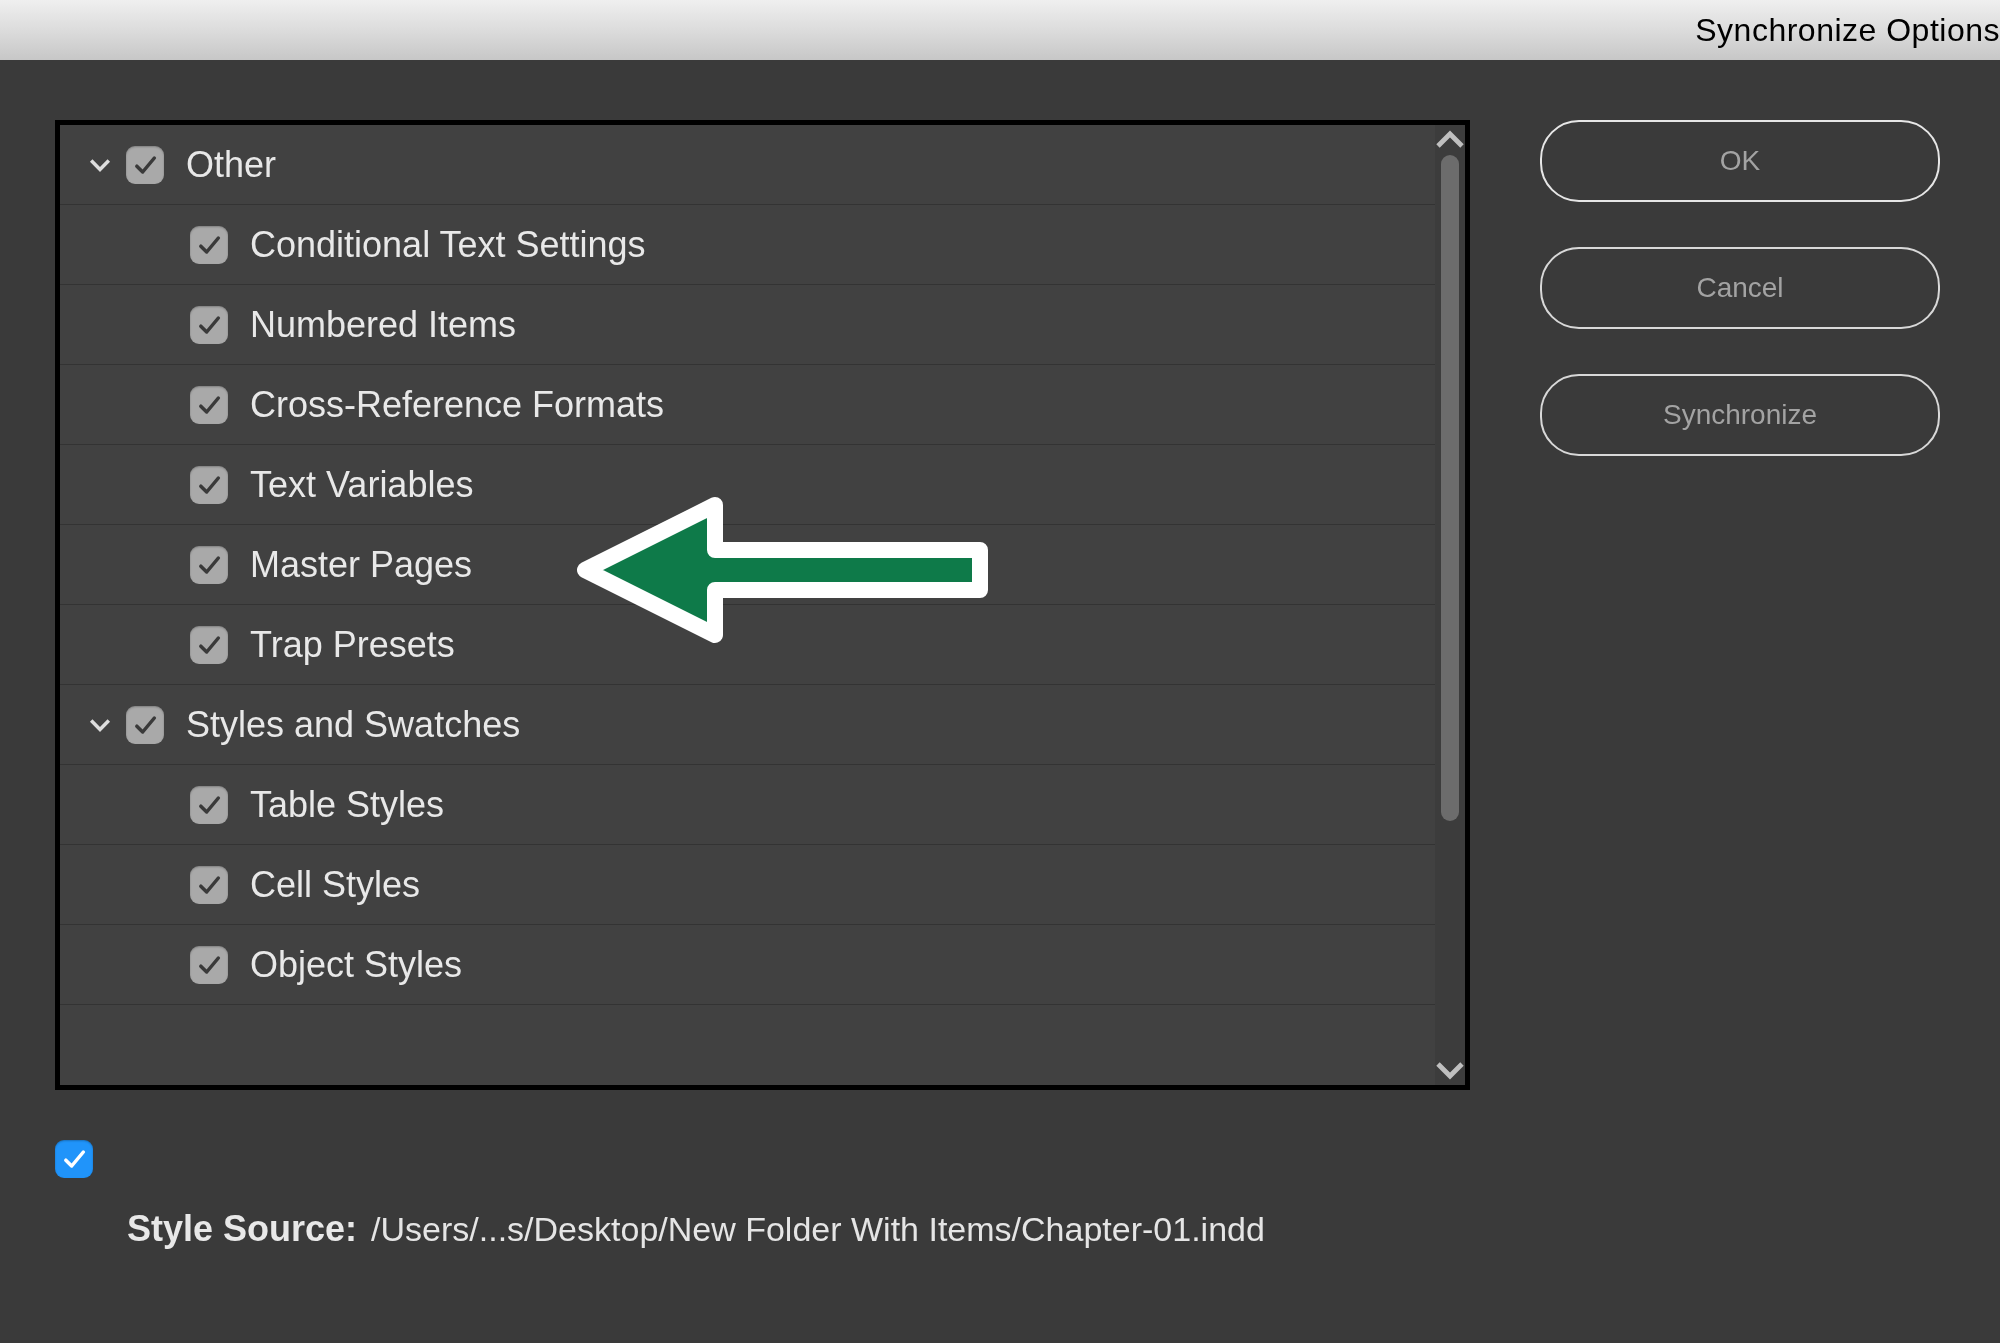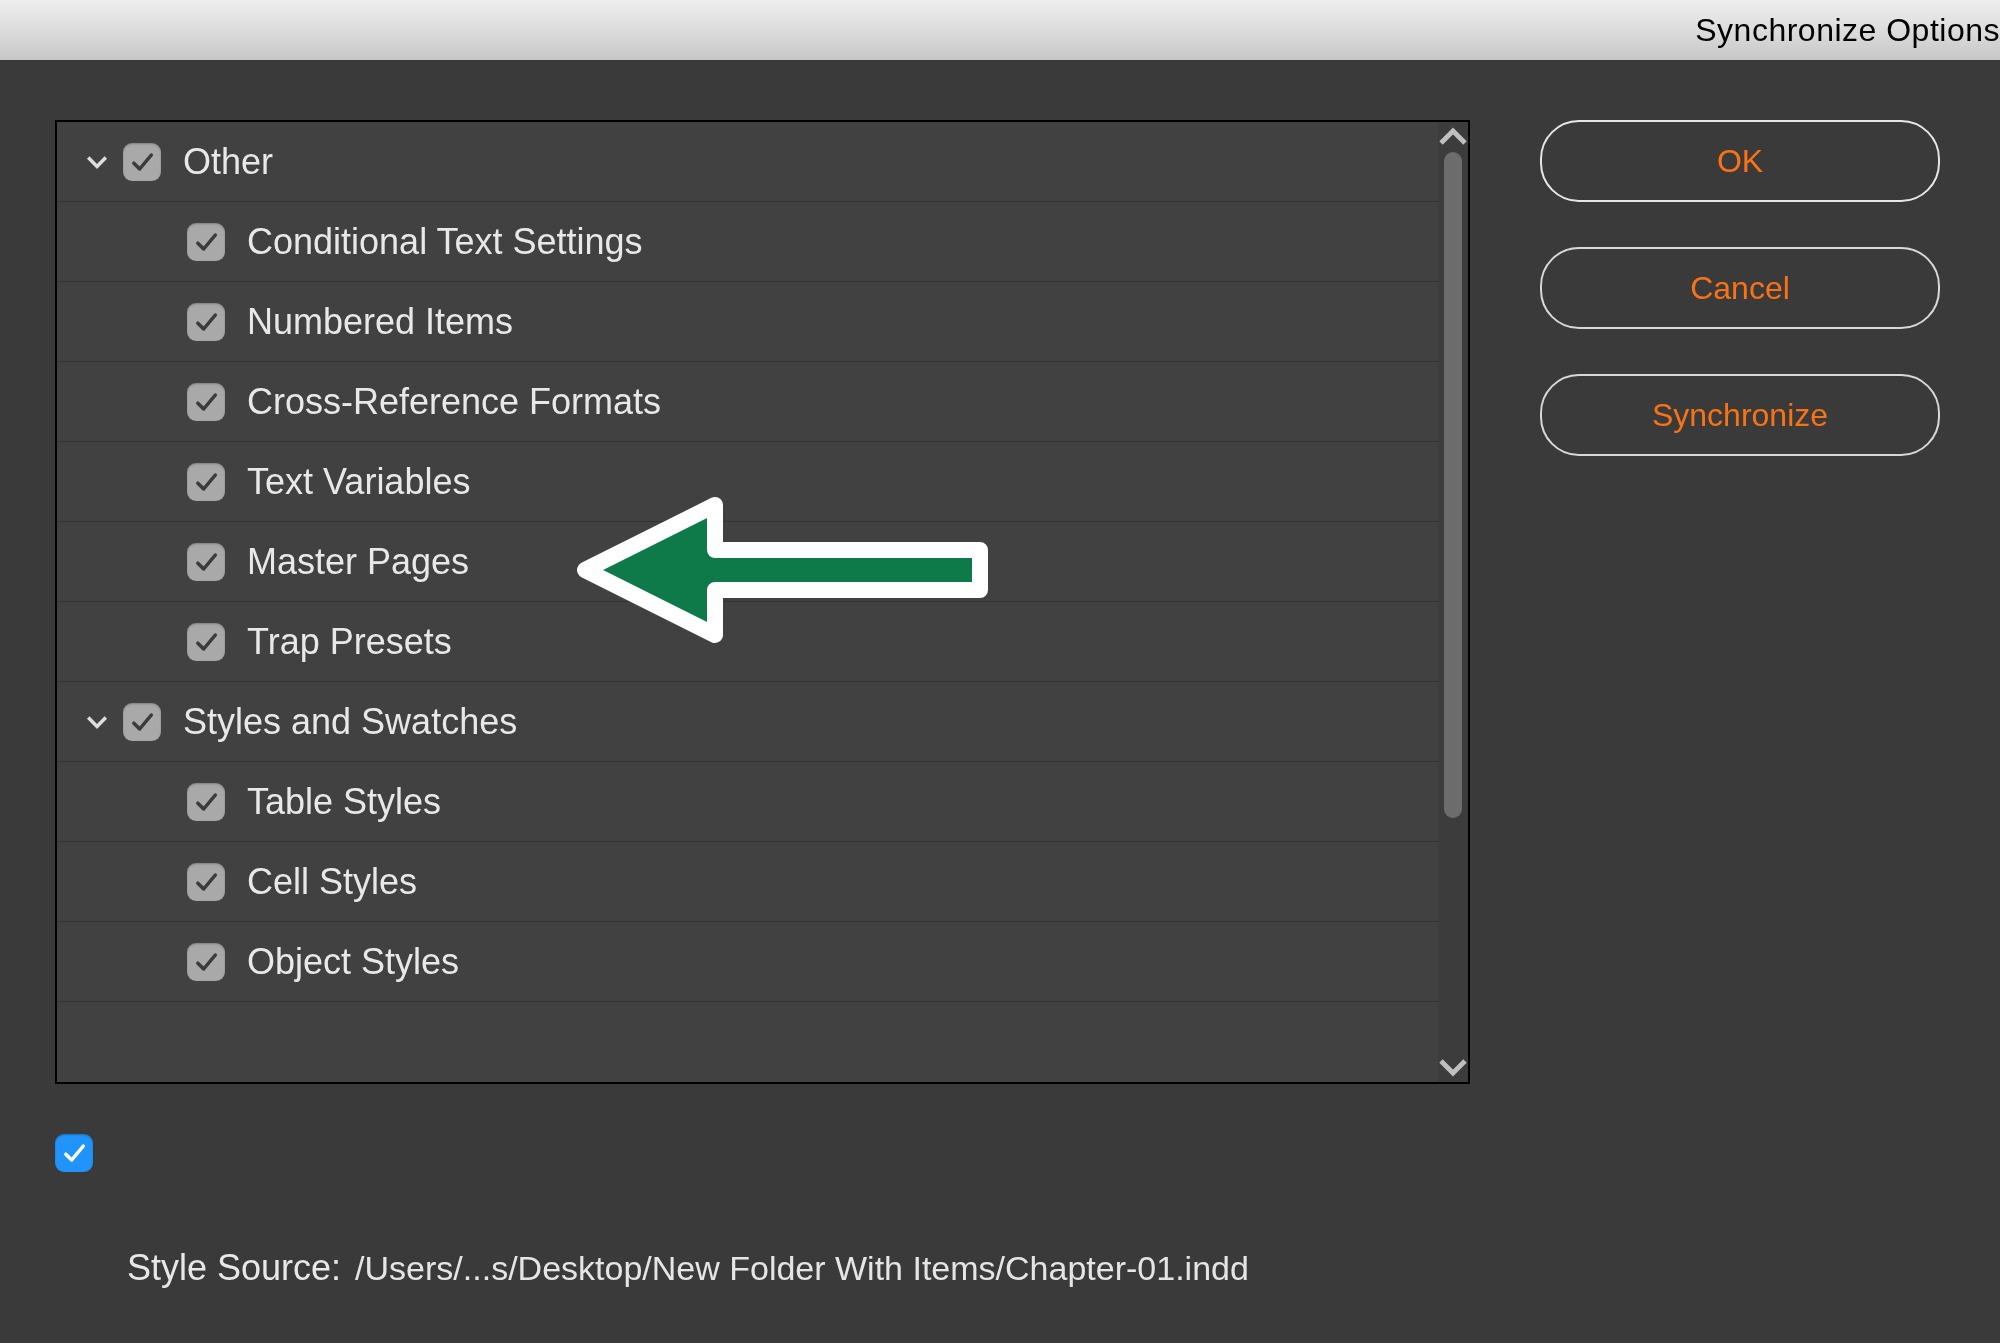--- a/index.html
+++ b/index.html
@@ -60,7 +60,7 @@
   
   .tree-wrap {
     position: relative;
-    border: 2px solid #000000;
+    border: 5px solid #000000;
     background: #414141;
     height: 960px;
   }

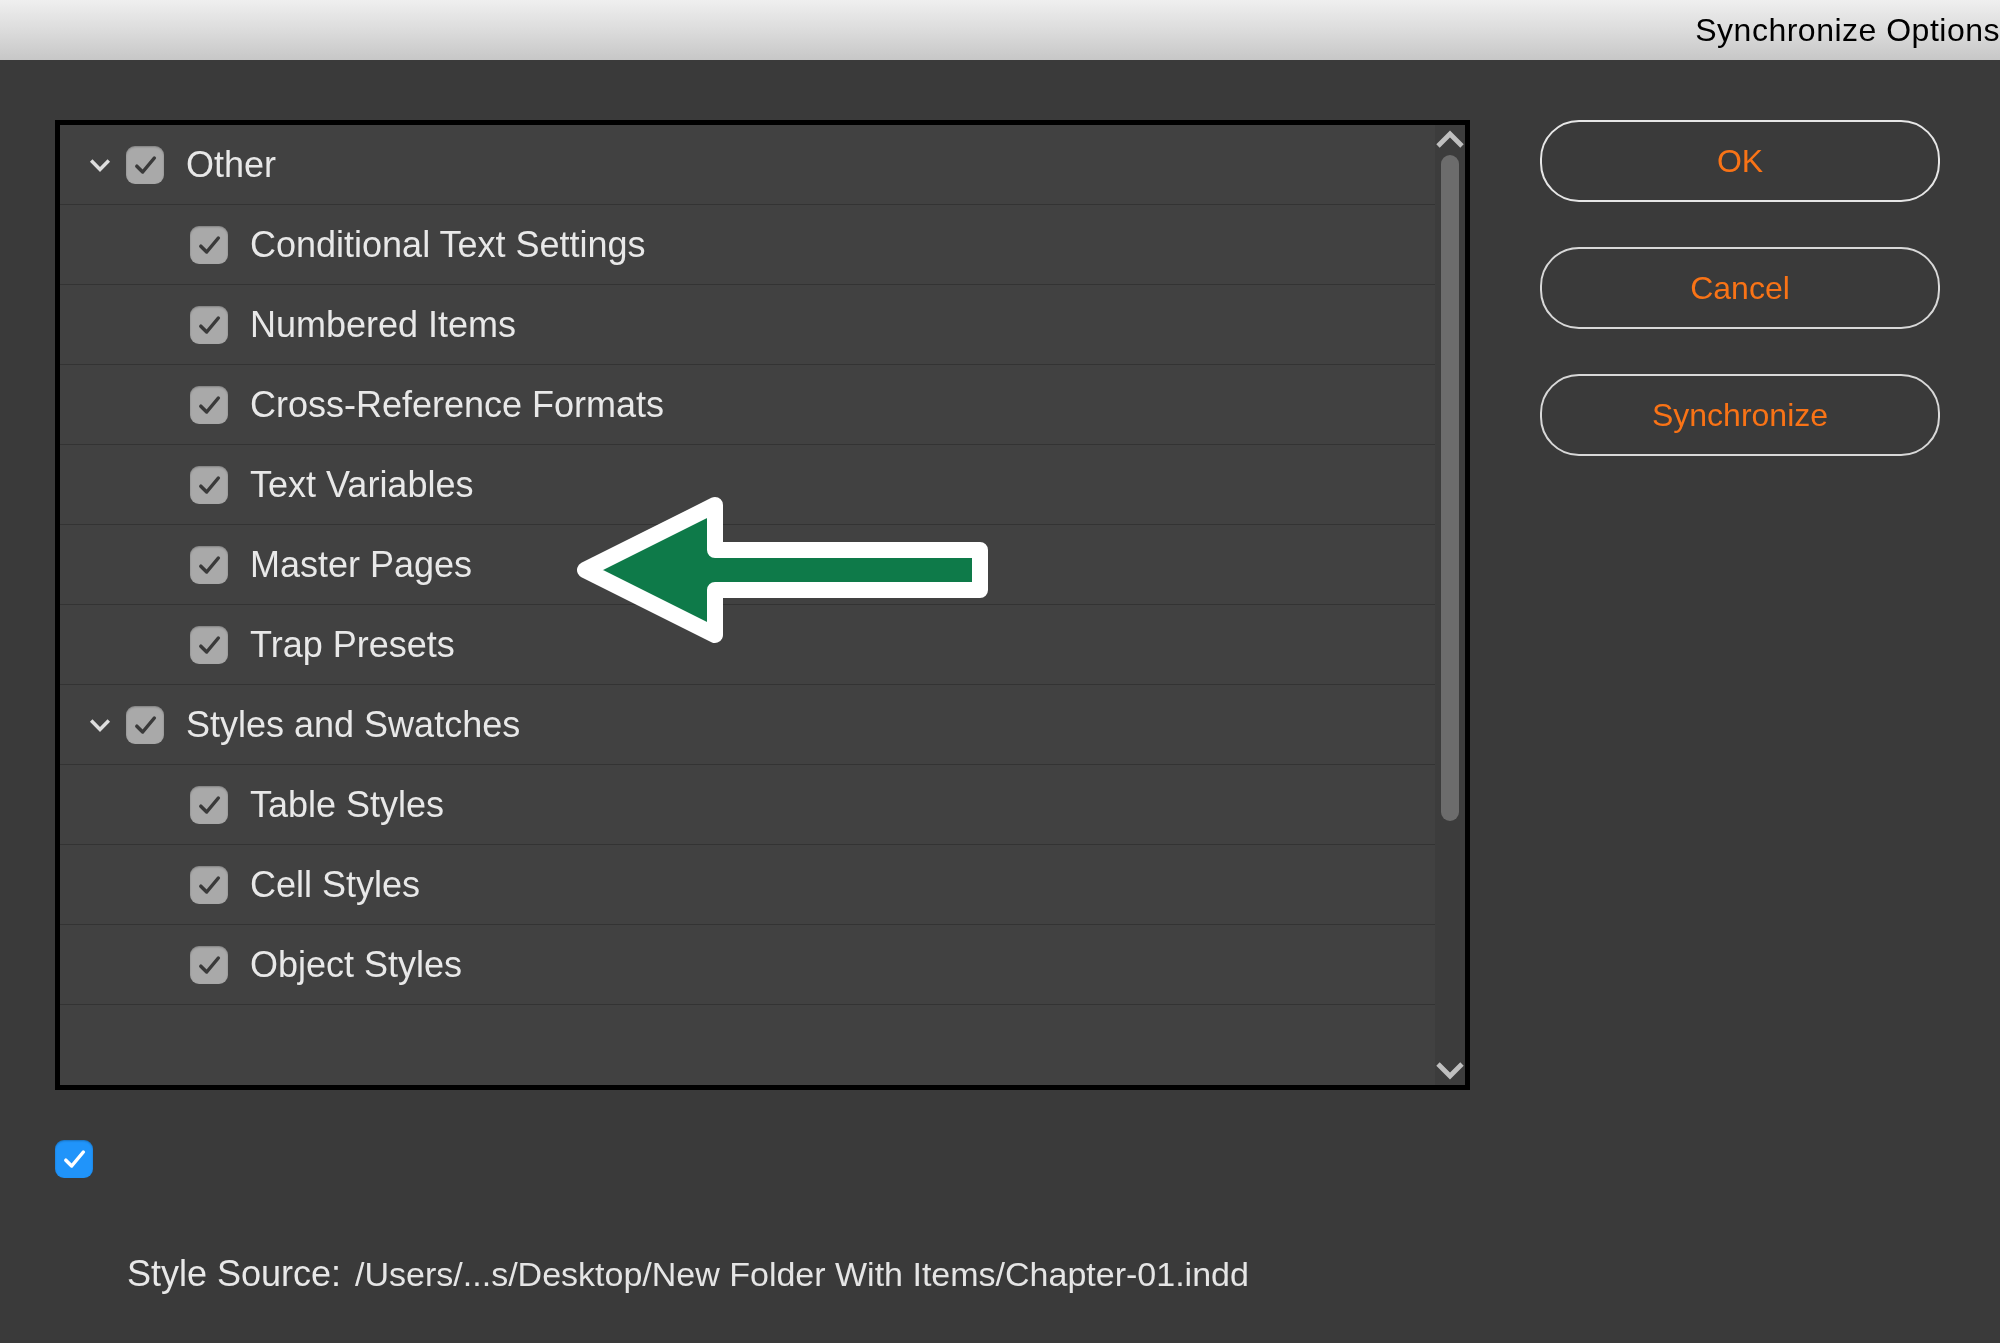--- a/index.html
+++ b/index.html
@@ -156,8 +156,8 @@
     height: 78px;
     border: 2.5px solid #d8d8d8;
     border-radius: 39px;
-    color: #f97316;
-    font-size: 32px;
+    color: #a3a3a3;
+    font-size: 28px;
     display: flex;
     align-items: center;
     justify-content: center;

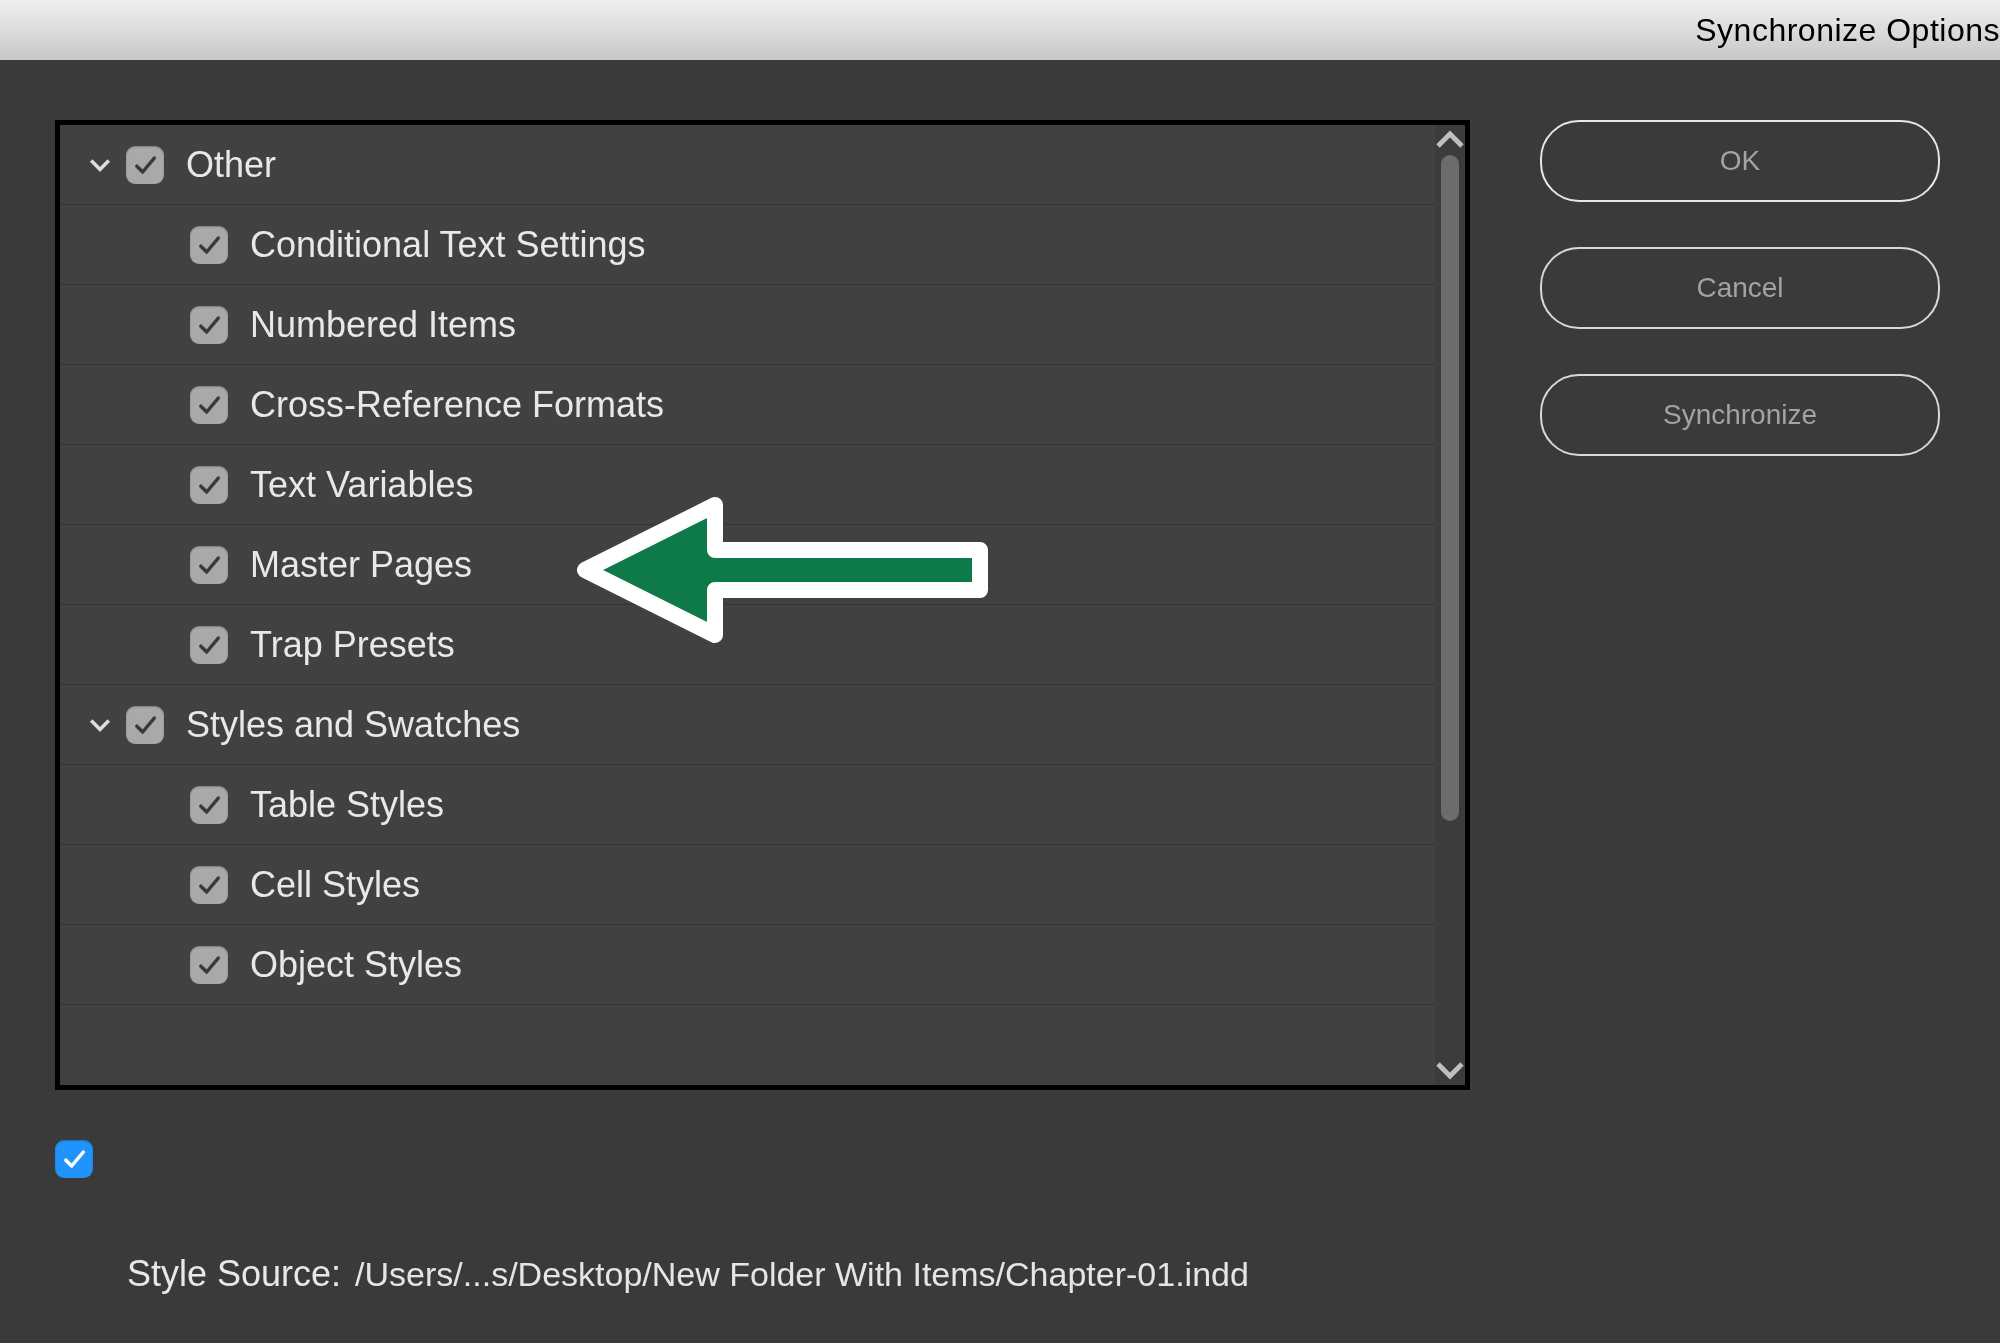--- a/index.html
+++ b/index.html
@@ -185,9 +185,8 @@
     align-items: baseline;
   }
   .footer-row2 .lbl {
-    font-weight: 400;
+    font-weight: 700;
     margin-right: 14px;
-    margin-top: 45px;
   }
   .footer-row2 .path {
     font-weight: 400;

